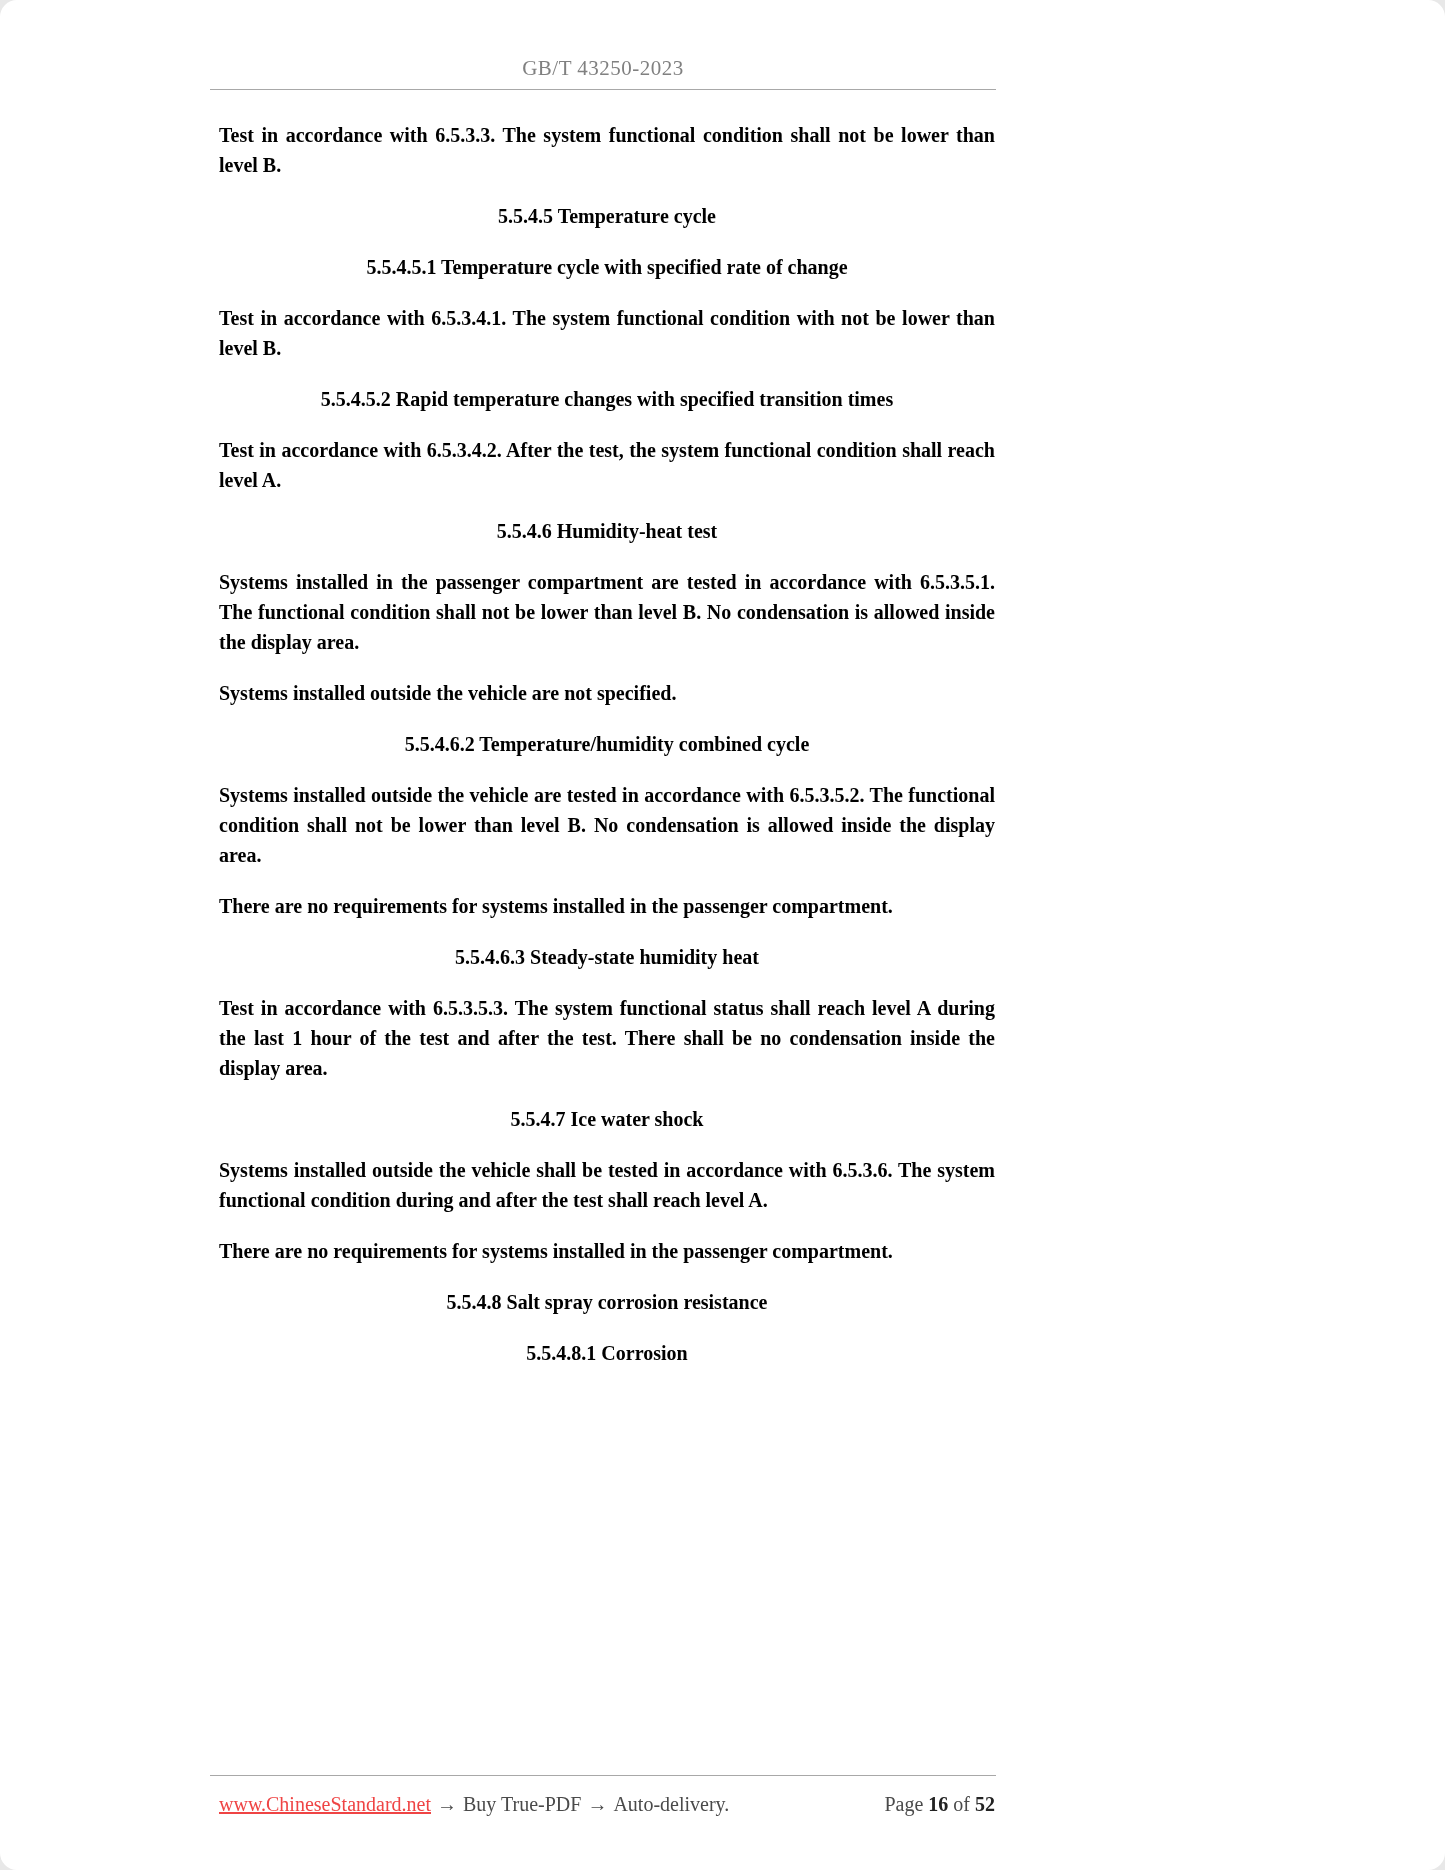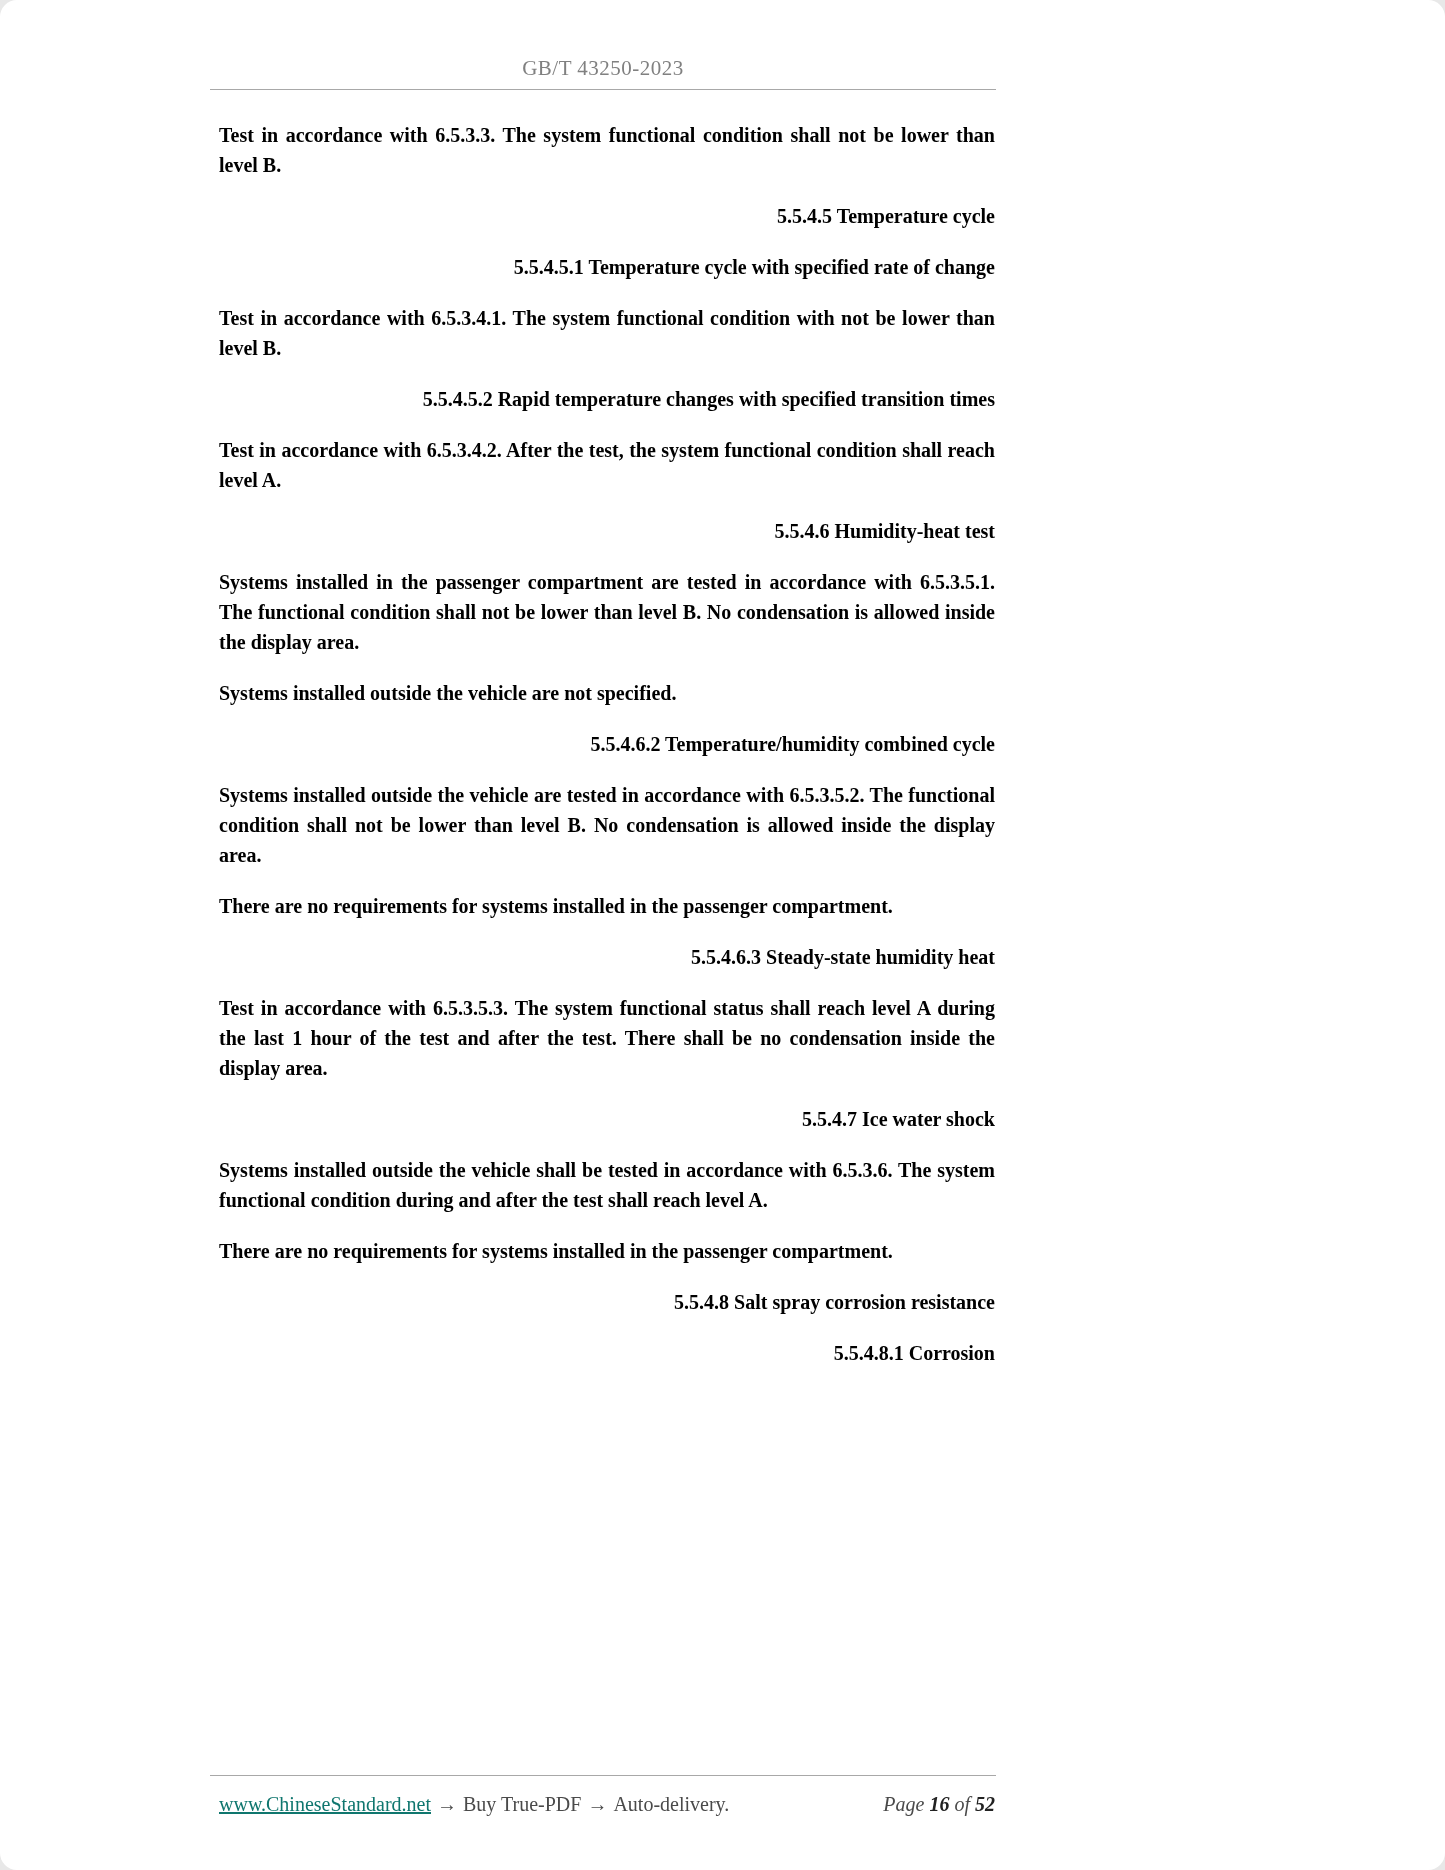--- a/index.html
+++ b/index.html
@@ -54,7 +54,7 @@
     font-size: 20px;
     line-height: 30px;
     font-weight: bold;
-    text-align: right;
+    text-align: center;
   }
   .footer {
     position: absolute;

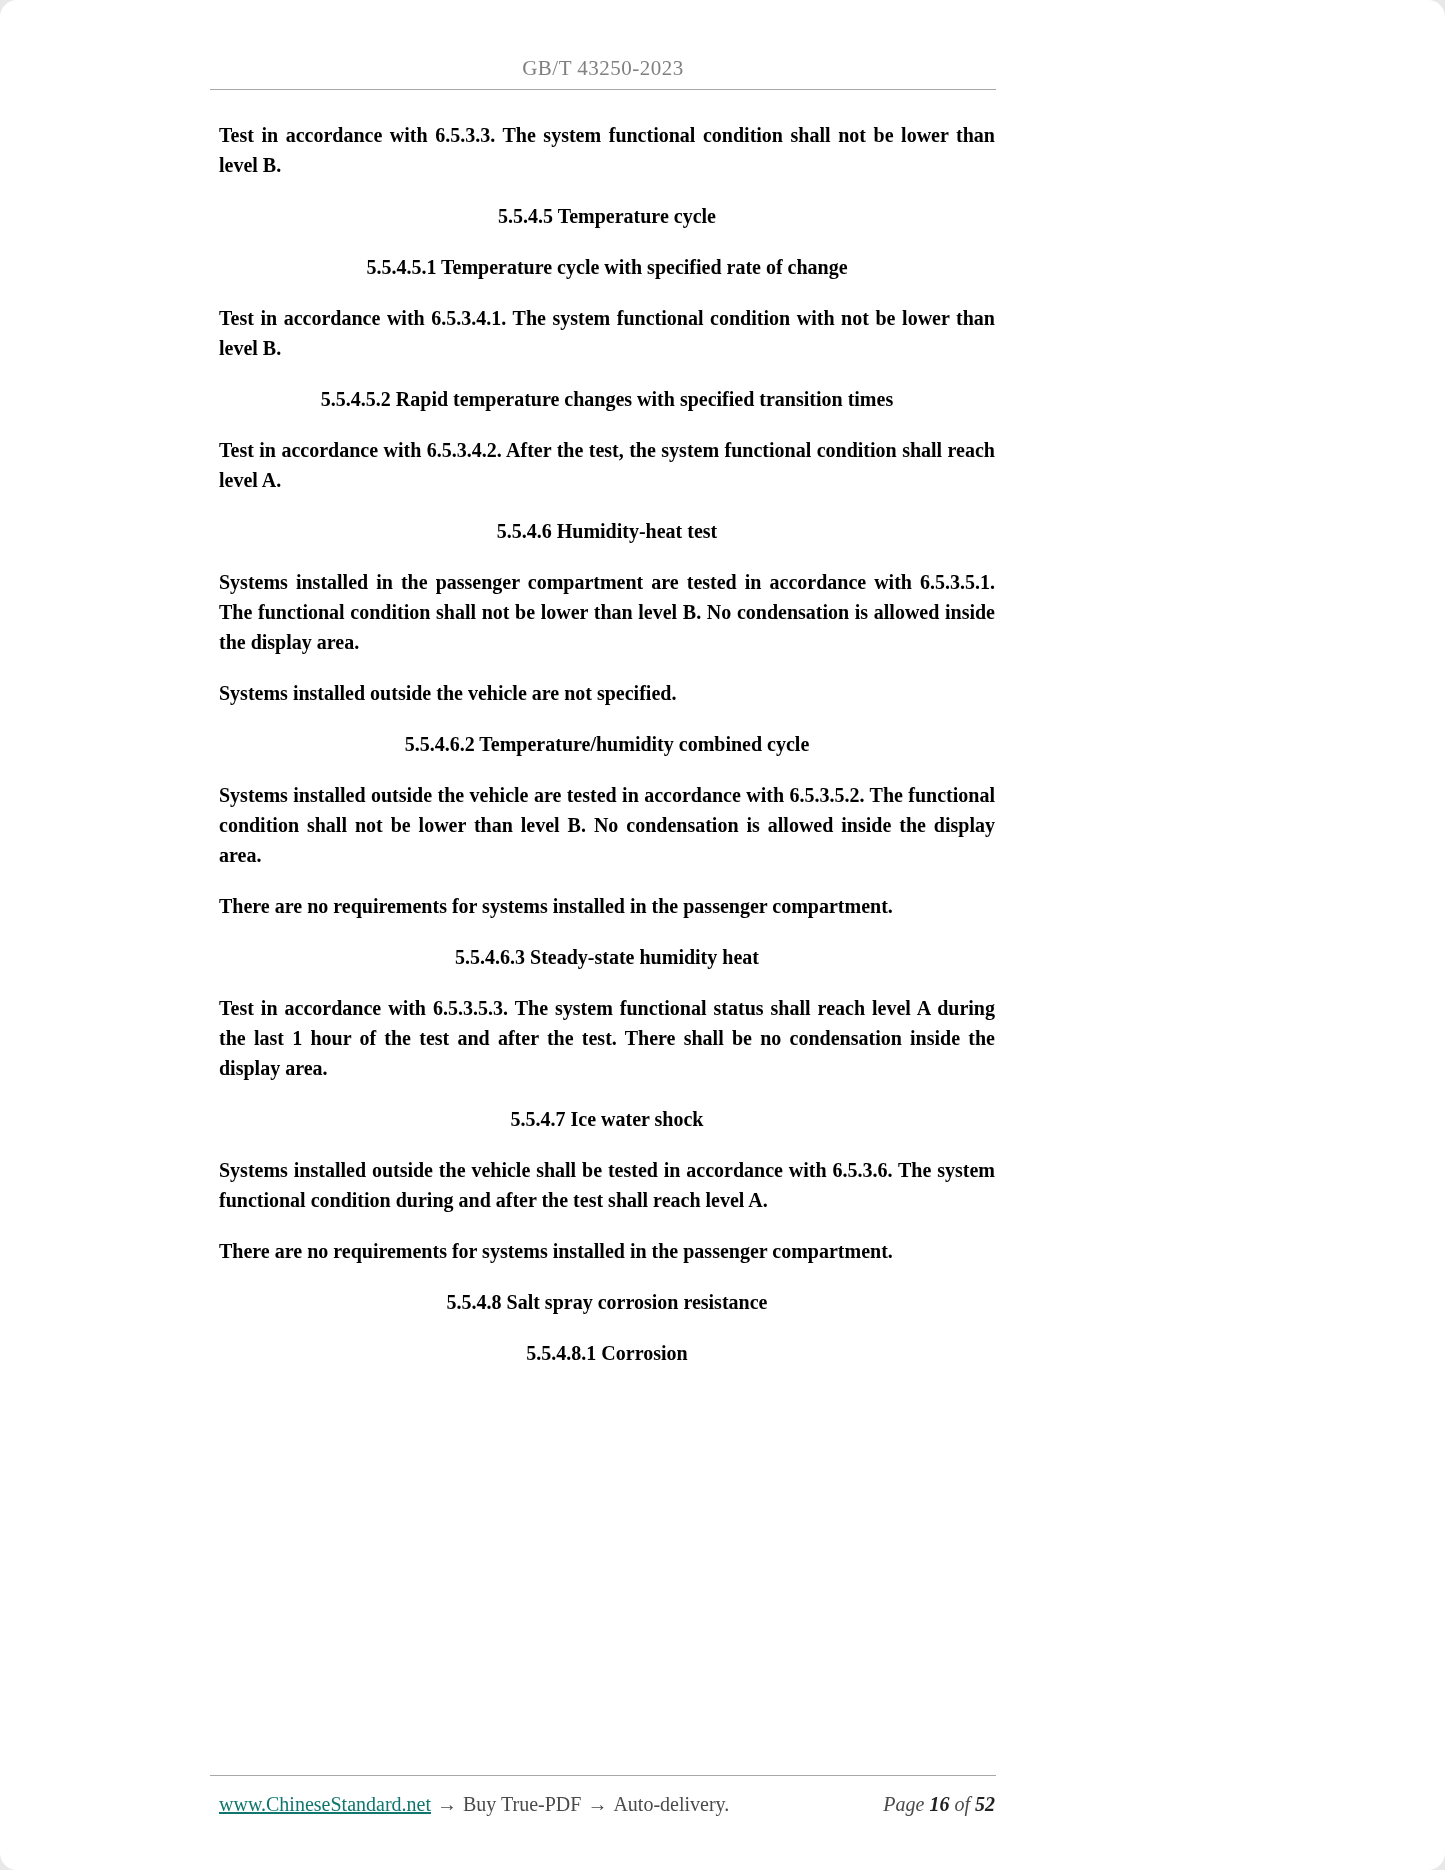--- a/index.html
+++ b/index.html
@@ -70,7 +70,7 @@
   .footer-left { white-space: nowrap; }
   .footer-right { white-space: nowrap; color: #4a4a4a; font-style: italic; }
   .footer-link {
-    color: #0f766e;
+    color: #ef4444;
     text-decoration: underline;
     cursor: pointer;
   }

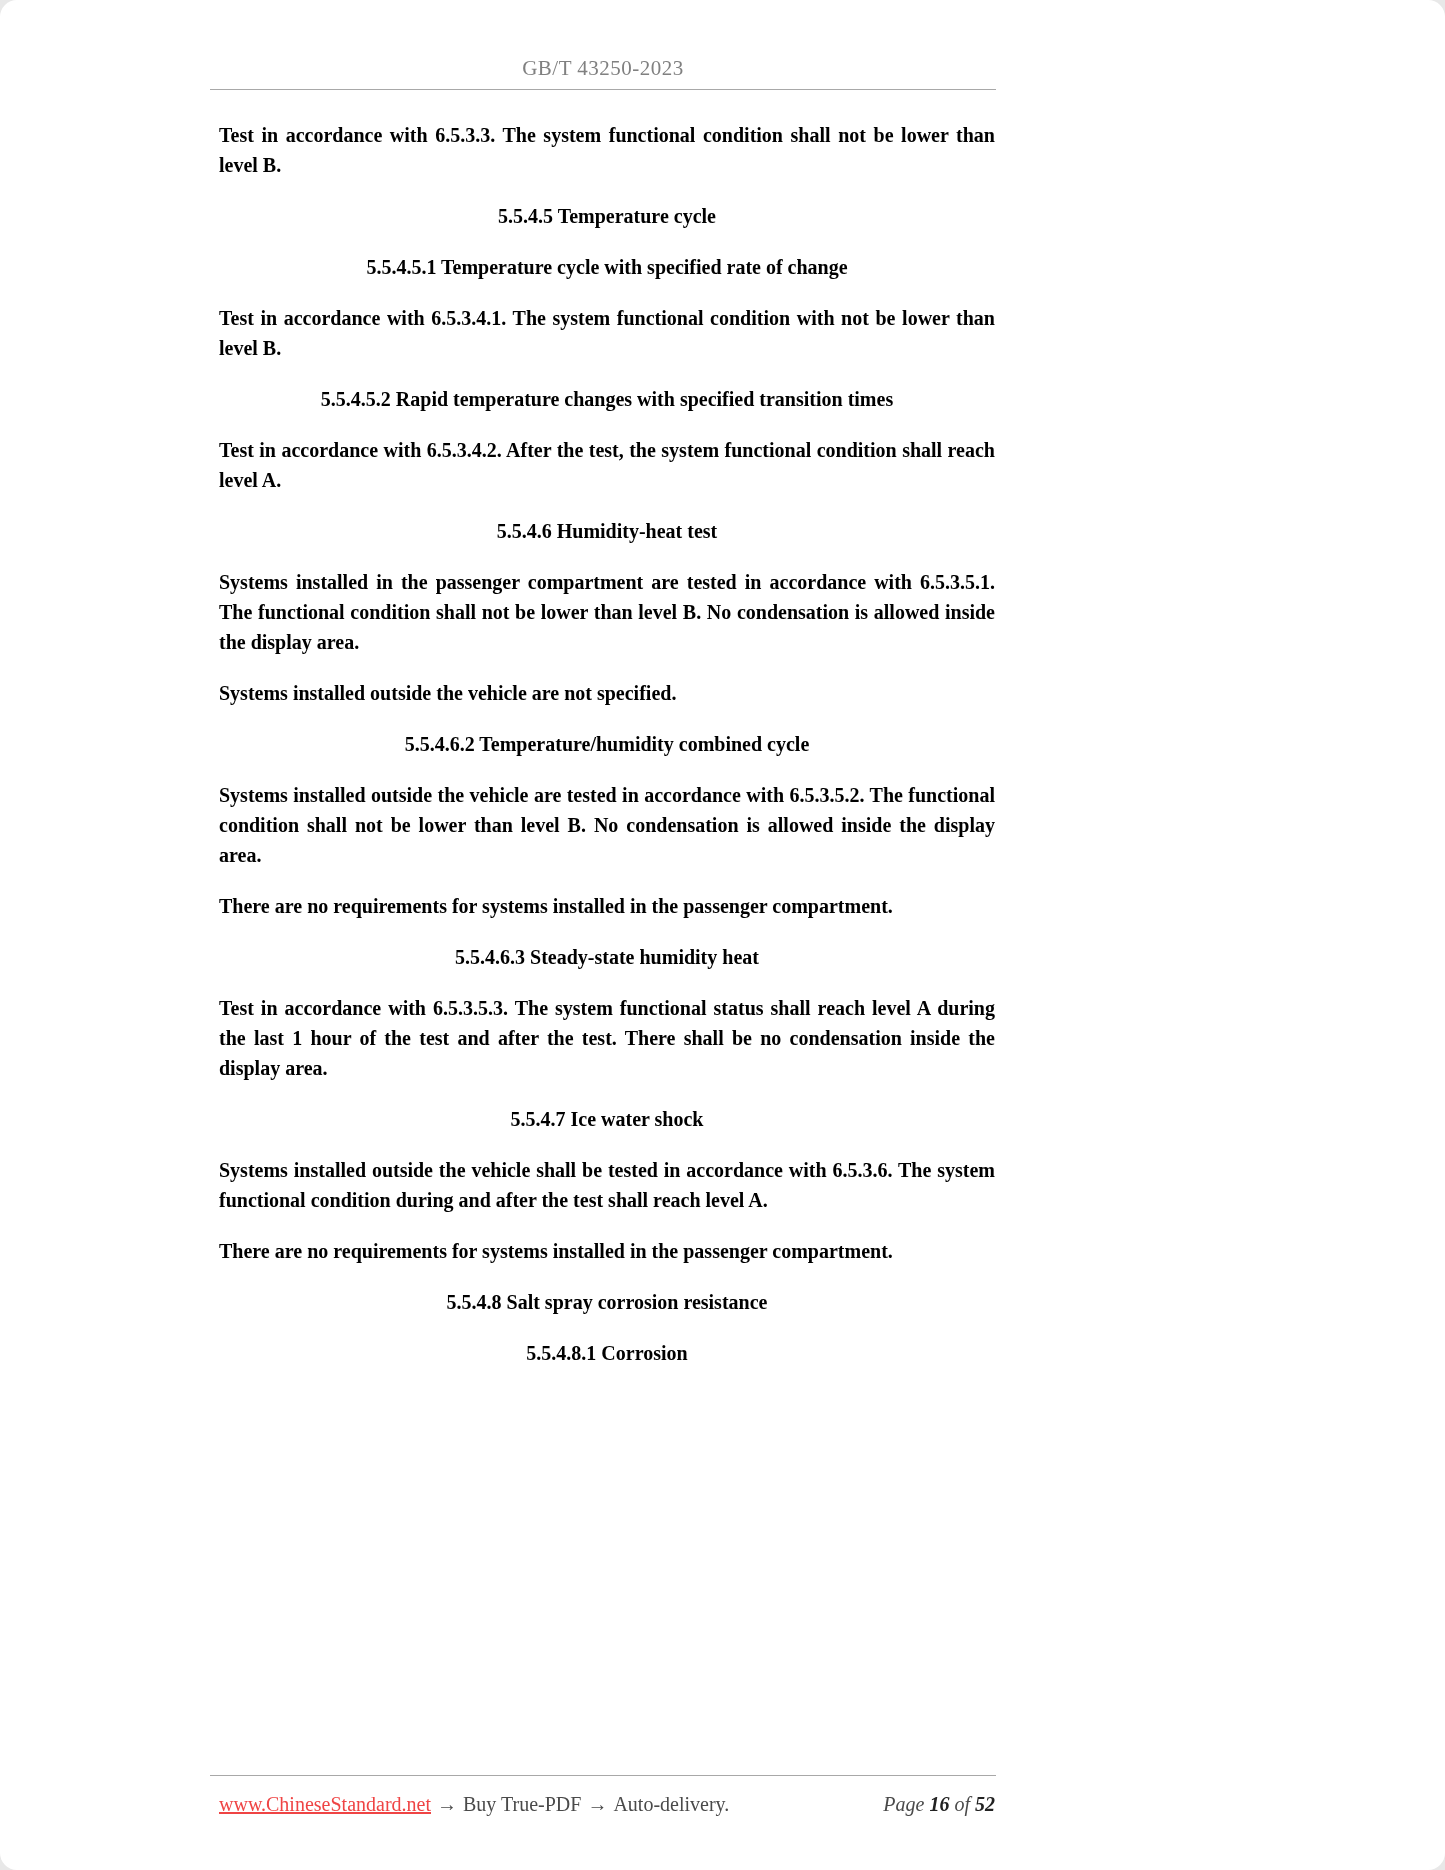--- a/index.html
+++ b/index.html
@@ -68,7 +68,7 @@
     align-items: baseline;
   }
   .footer-left { white-space: nowrap; }
-  .footer-right { white-space: nowrap; color: #4a4a4a; font-style: italic; }
+  .footer-right { white-space: nowrap; color: #4a4a4a; }
   .footer-link {
     color: #ef4444;
     text-decoration: underline;

